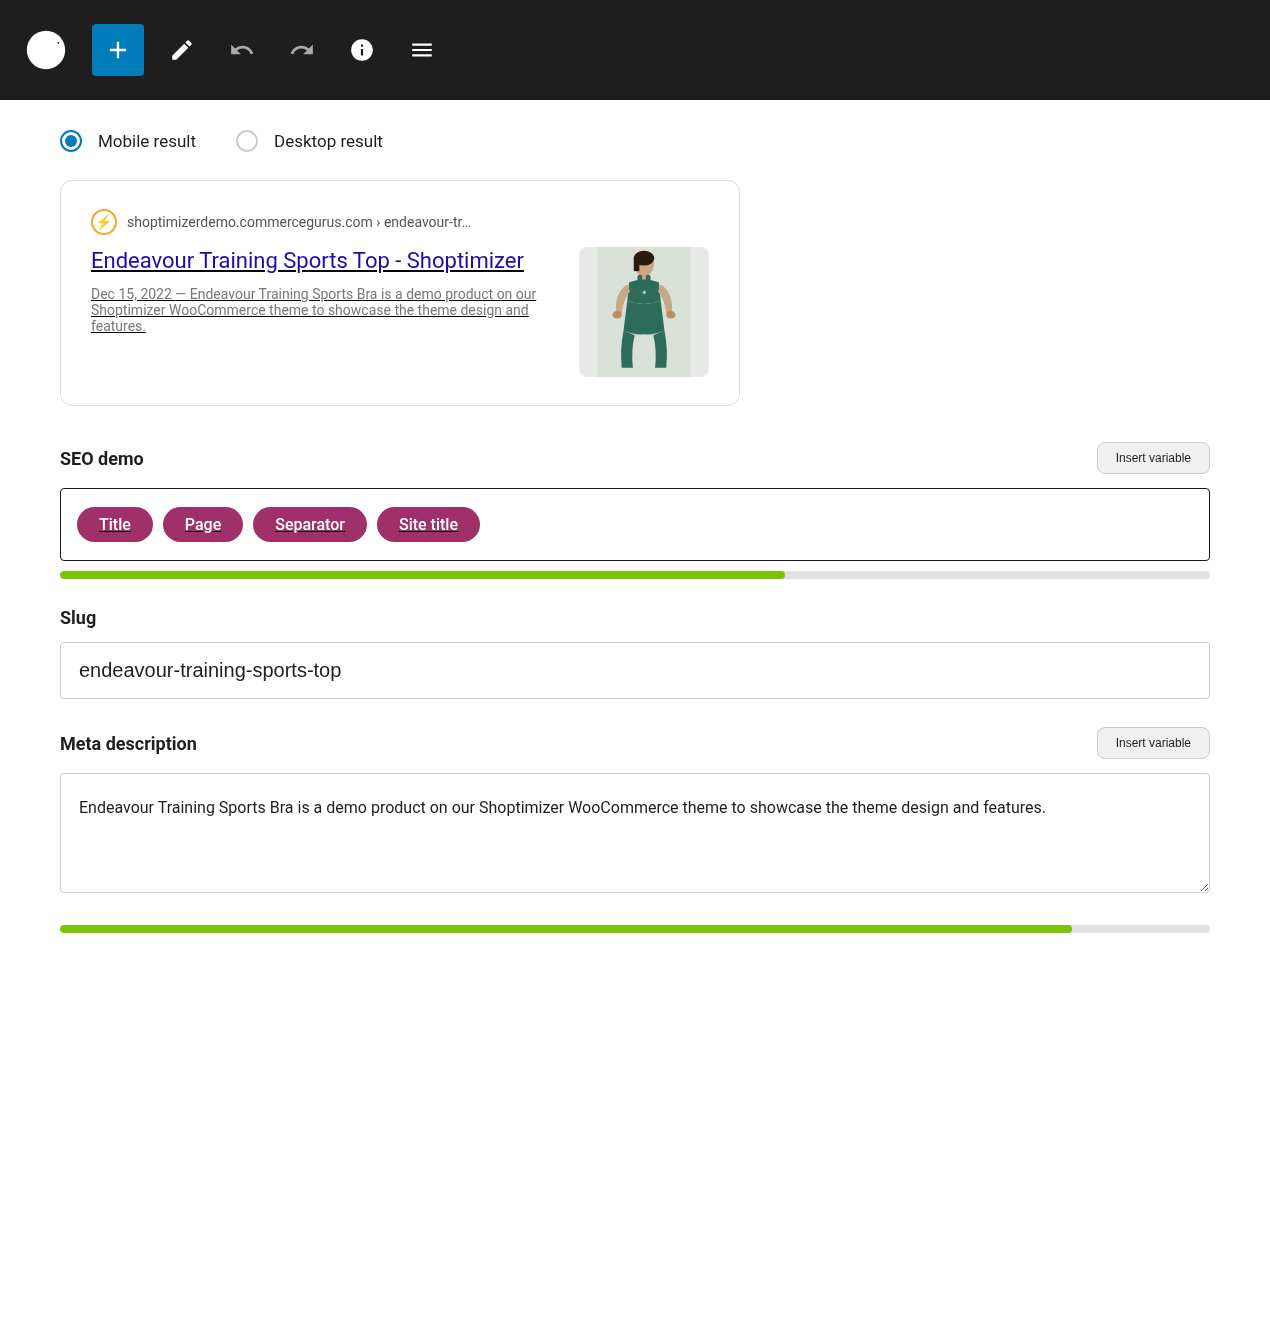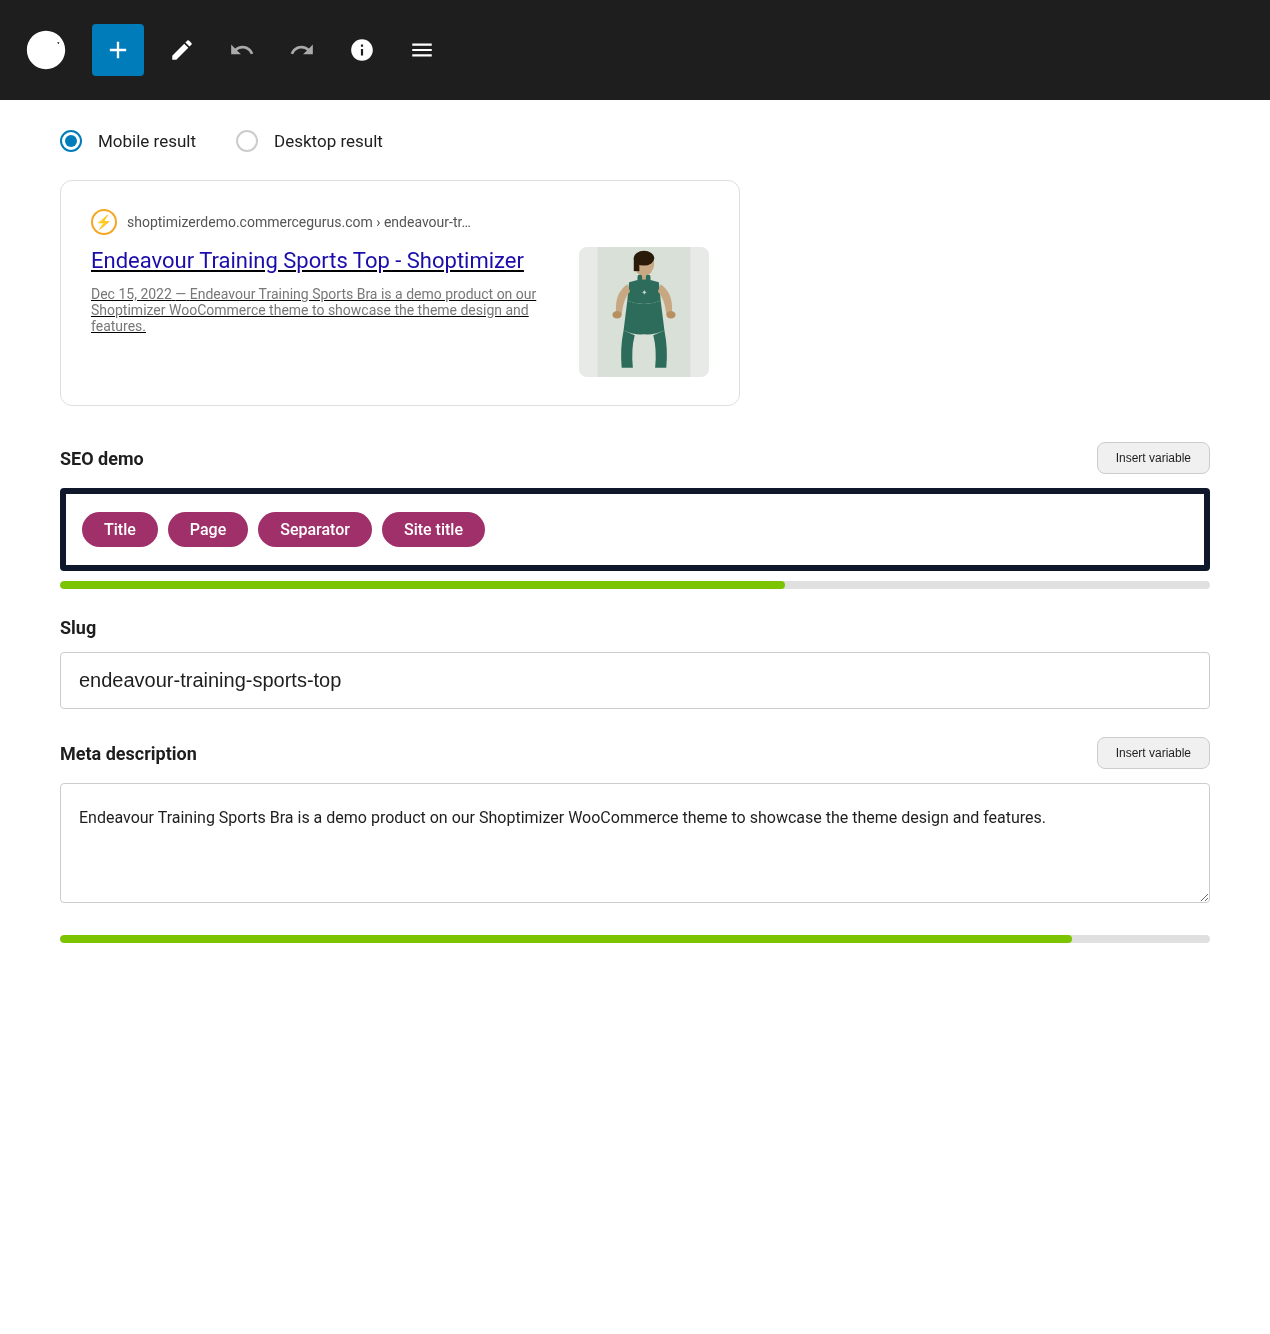--- a/index.html
+++ b/index.html
@@ -190,7 +190,7 @@
 
     
     .seo-title-box {
-      border: 6px solid #0f172a;
+      border: 1px solid #0f172a;
       border-radius: 4px;
       padding: 18px 16px;
       margin-bottom: 10px;
@@ -199,6 +199,7 @@
       align-items: center;
       flex-wrap: wrap;
       gap: 10px;
+      text-decoration: underline;
     }
     .tag-pill {
       background: #a0306a;

